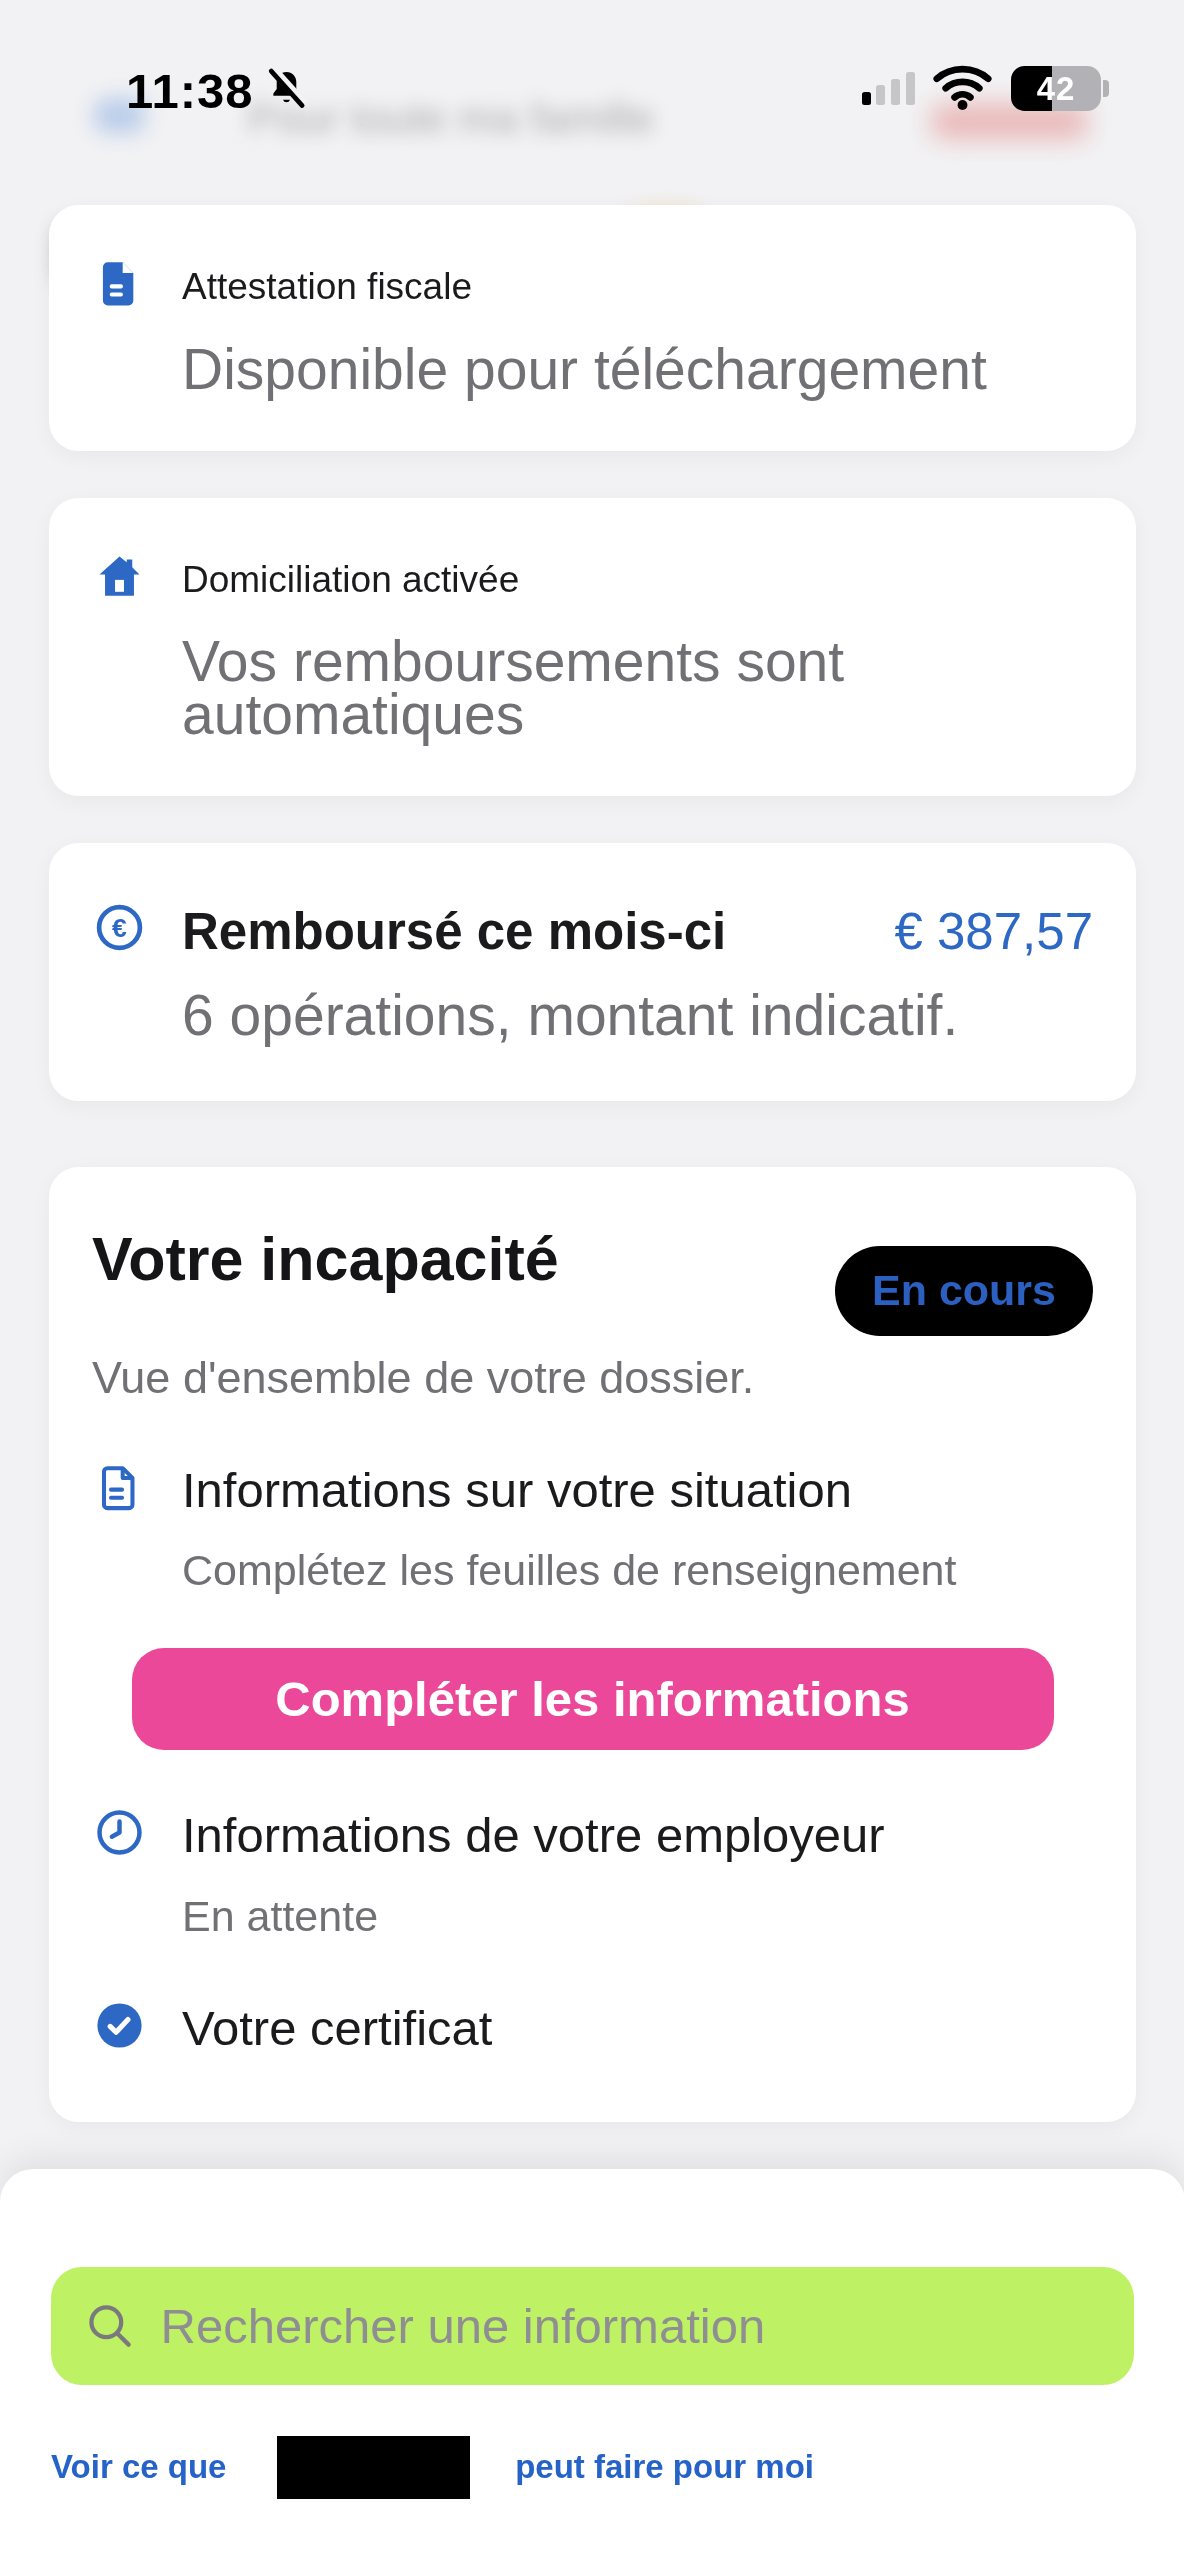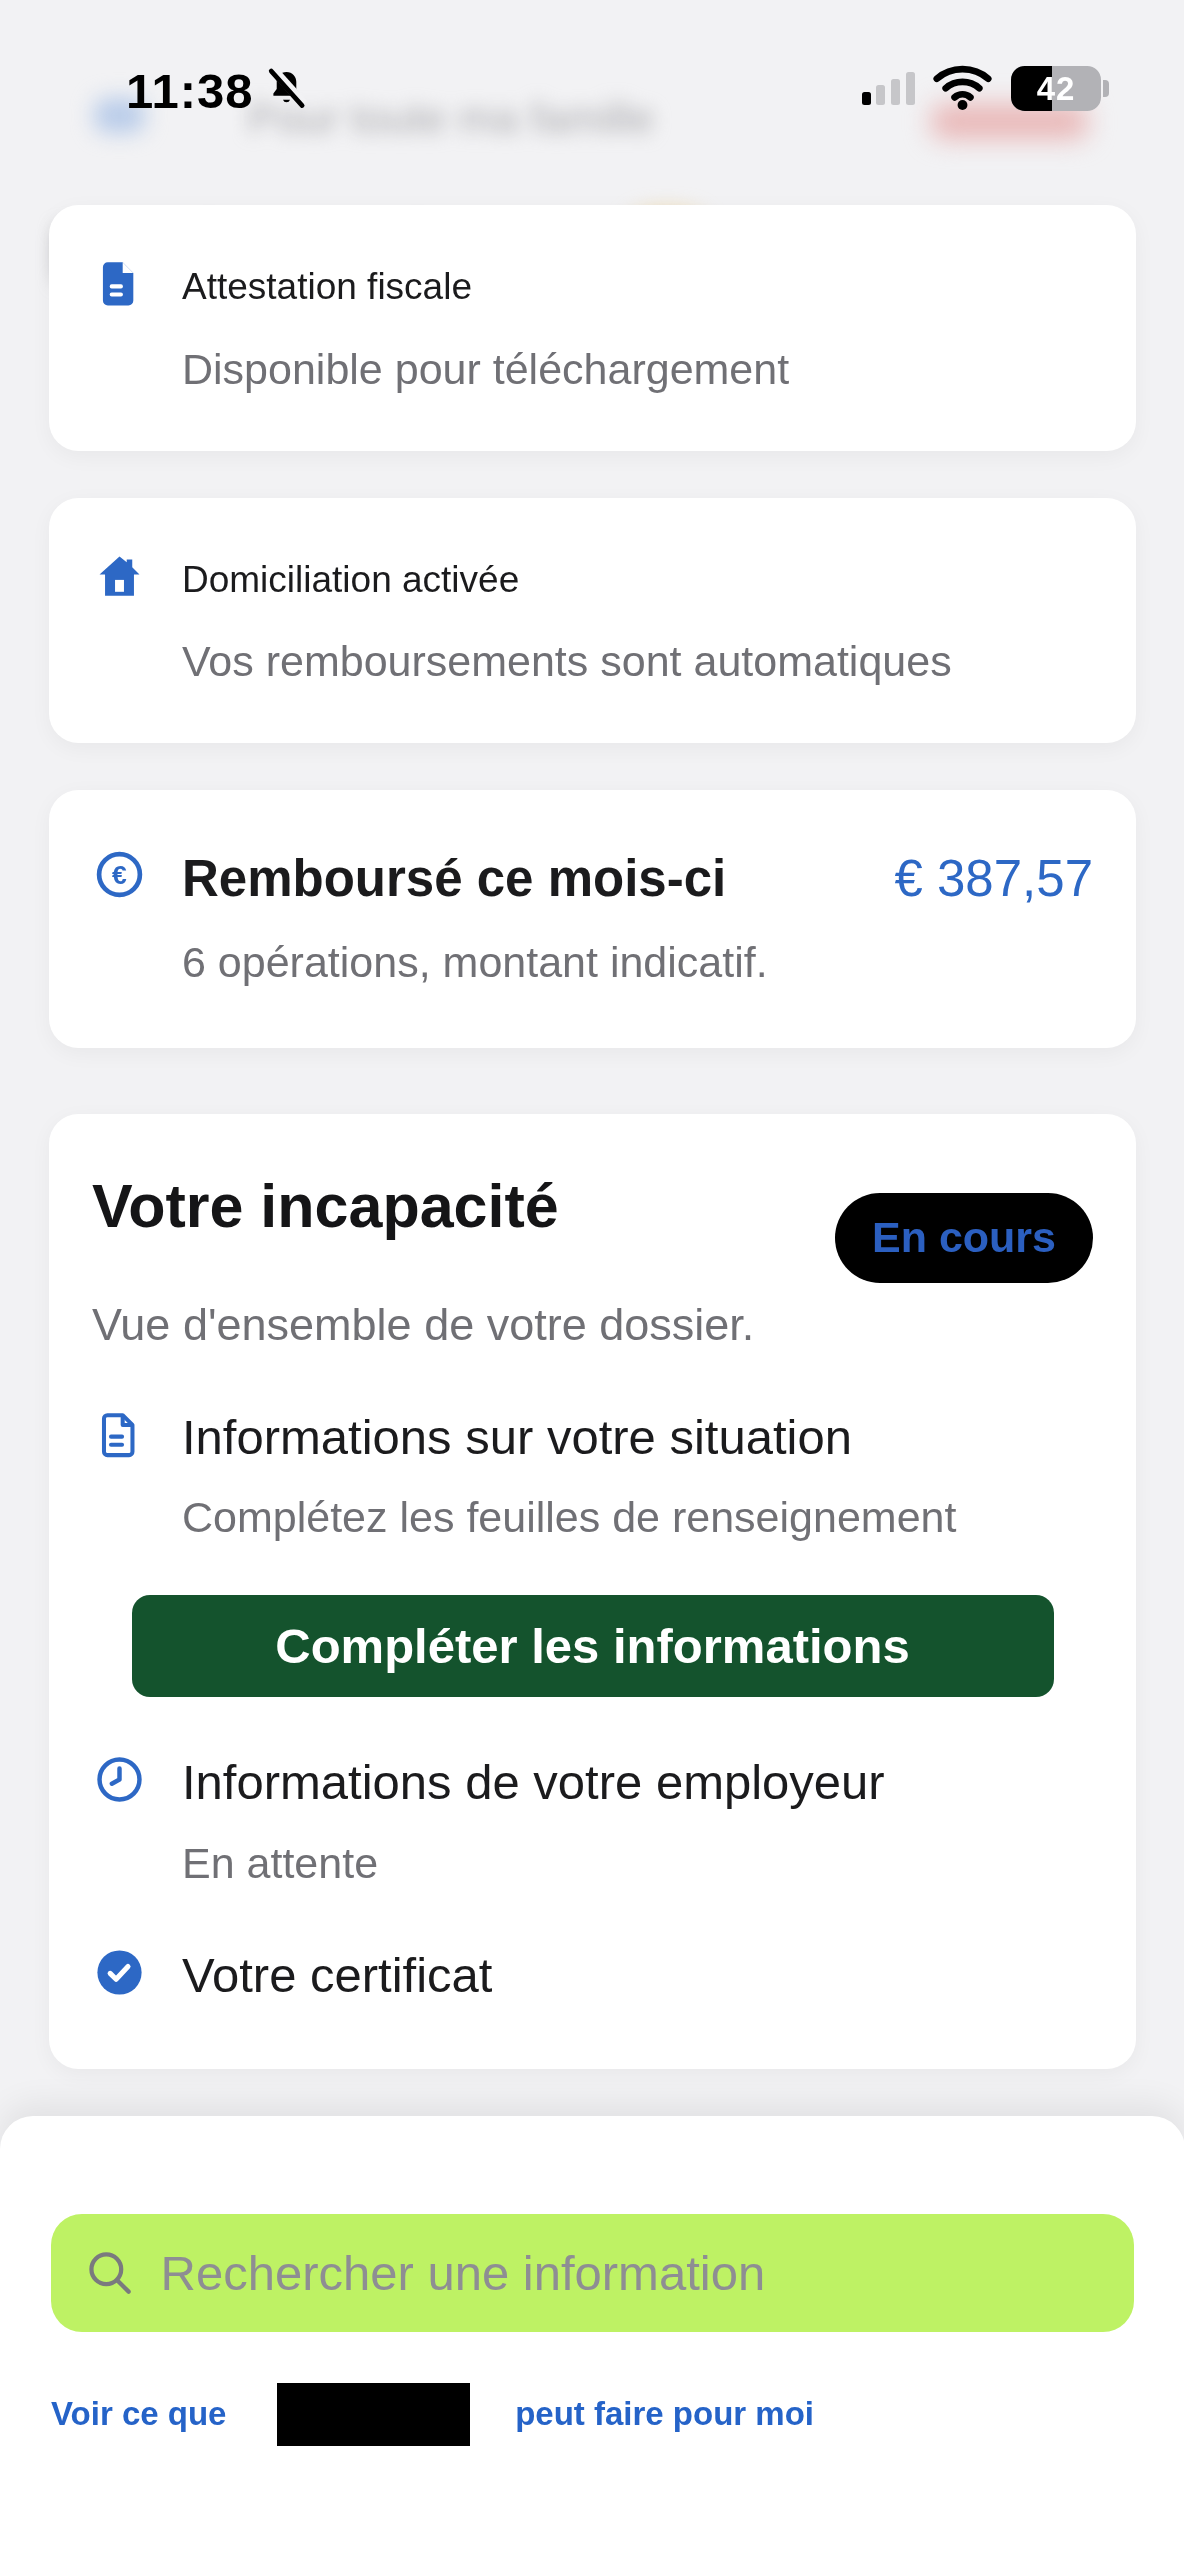--- a/index.html
+++ b/index.html
@@ -76,7 +76,7 @@
   .ic { flex:0 0 auto; width:51px; margin:2px 37px 0 2px; }
   .ic svg { display:block; width:51px; height:51px; }
   .card-title { font-size:37px; font-weight:500; color:#1b1b1d; line-height:61px; }
-  .card-sub { font-size:43px; font-weight:400; color:#707075; line-height:53px; margin:25.5px 0 0 90px; }
+  .card-sub { font-size:57px; font-weight:400; color:#707075; line-height:53px; margin:25.5px 0 0 90px; }
 
   .card.amountcard { padding:57px 43px 59px 43px; }
   .amount-row { display:flex; align-items:flex-start; }

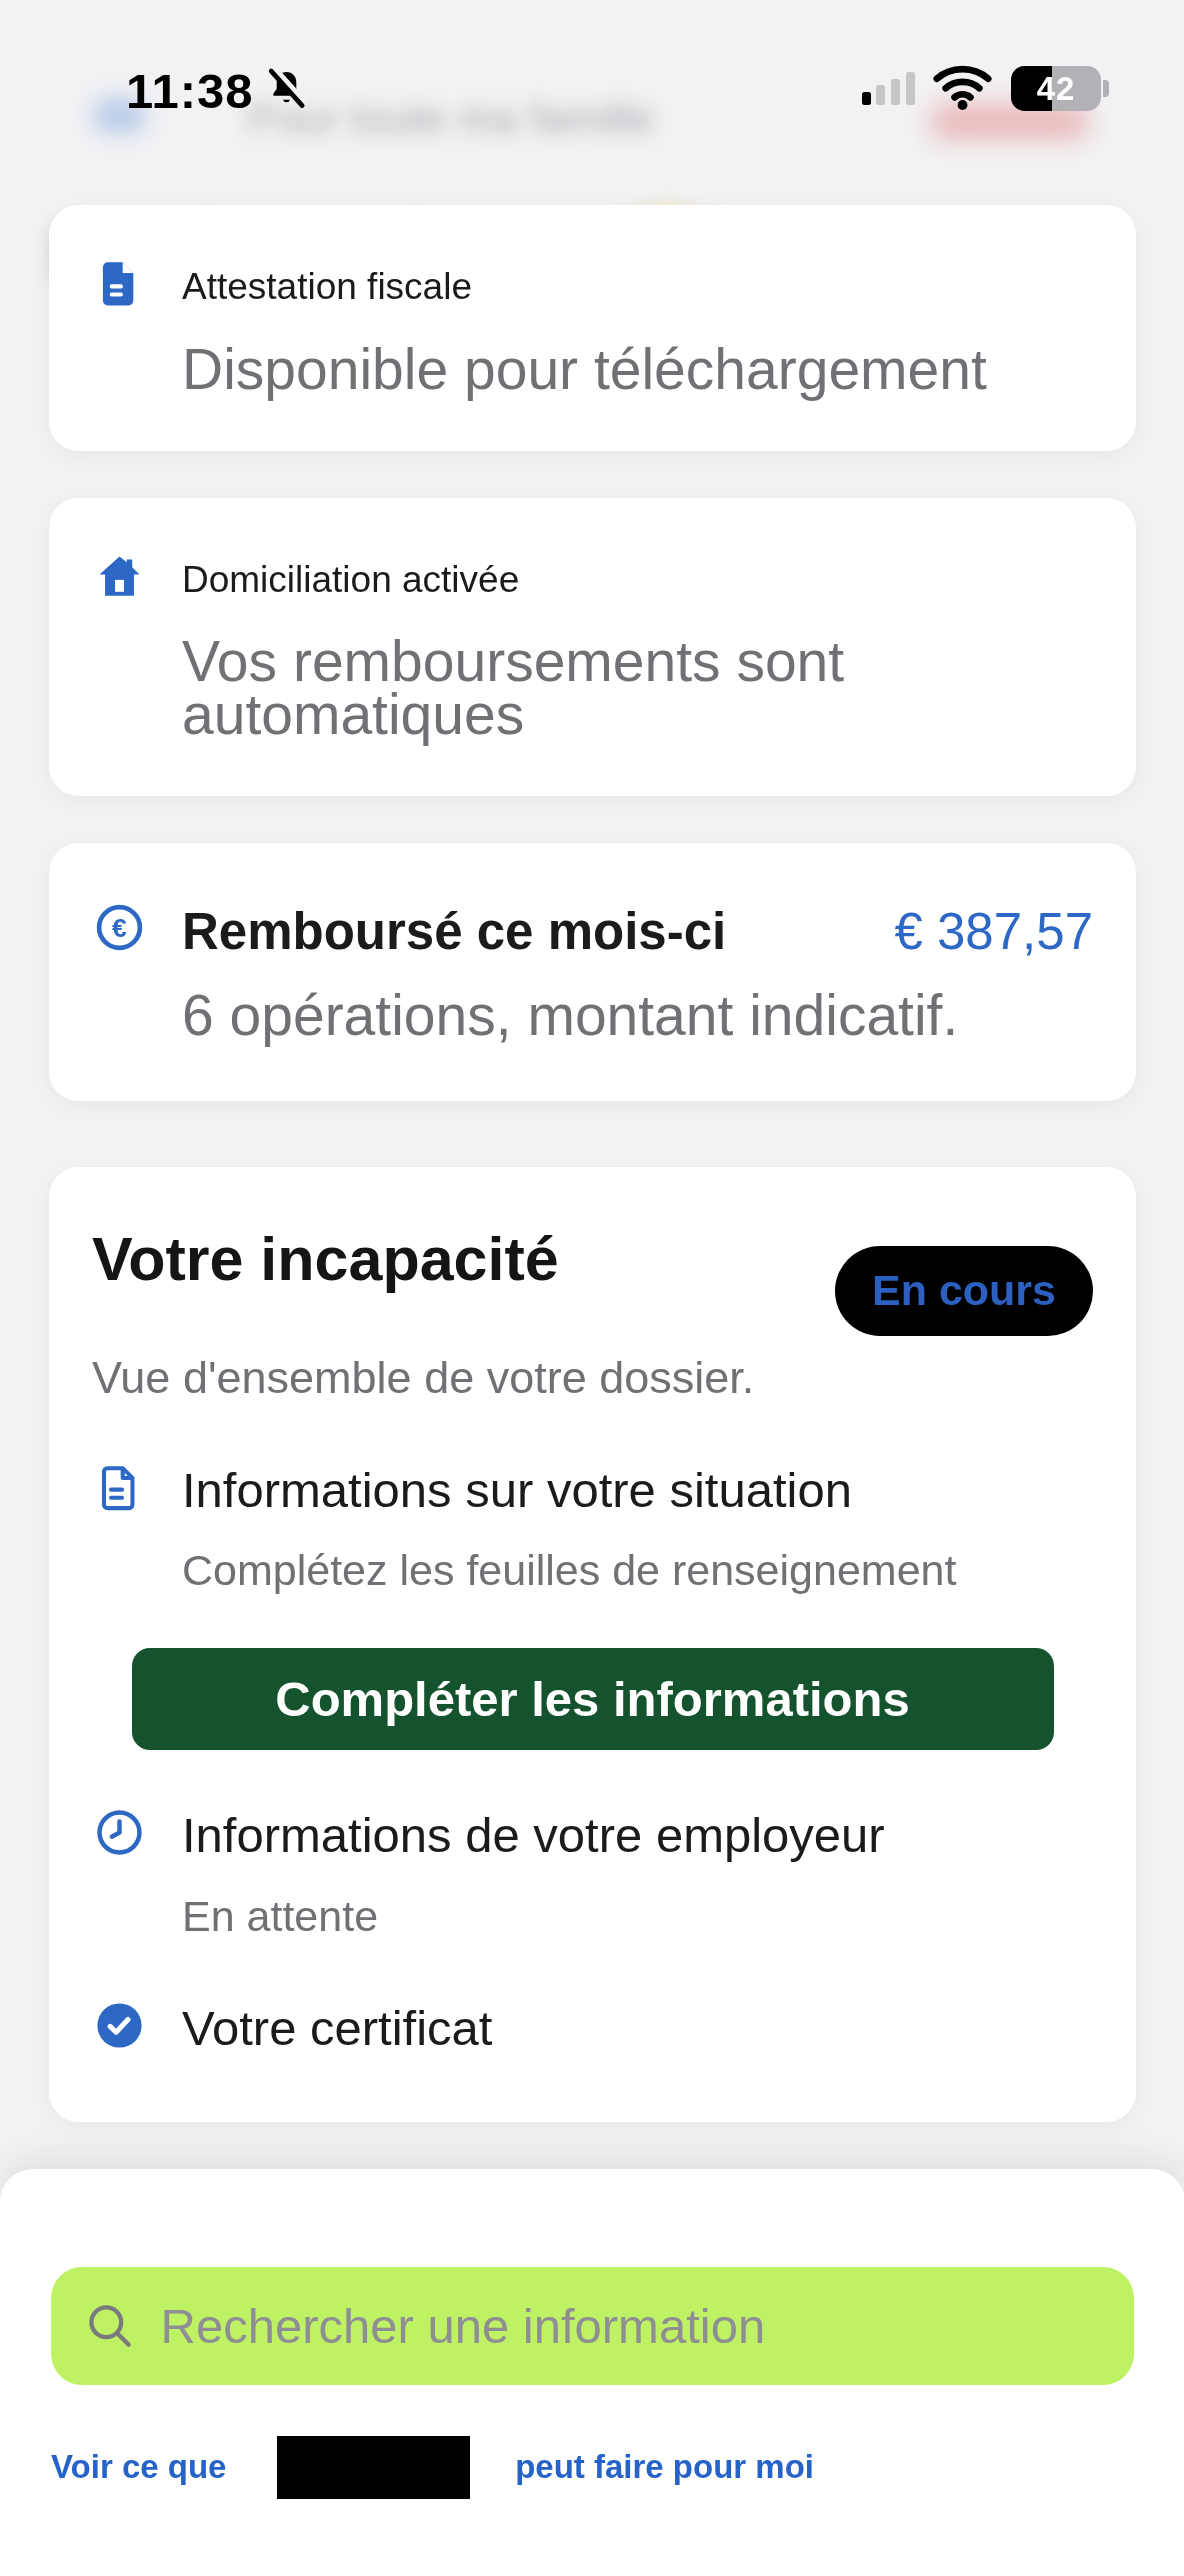--- a/index.html
+++ b/index.html
@@ -97,7 +97,7 @@
   .item-sub { font-size:43px; color:#707075; line-height:53px; margin:23.6px 0 0 90px; }
   .cta {
     display:block; width:calc(100% - 79px); margin:51px auto 0 auto; height:102px;
-    background:#14532d; border:none; border-radius:18px; cursor:pointer;
+    background:#ec4899; border:none; border-radius:32px; cursor:pointer;
     color:#fff; font-size:49px; font-weight:700; font-family:inherit;
   }
 

